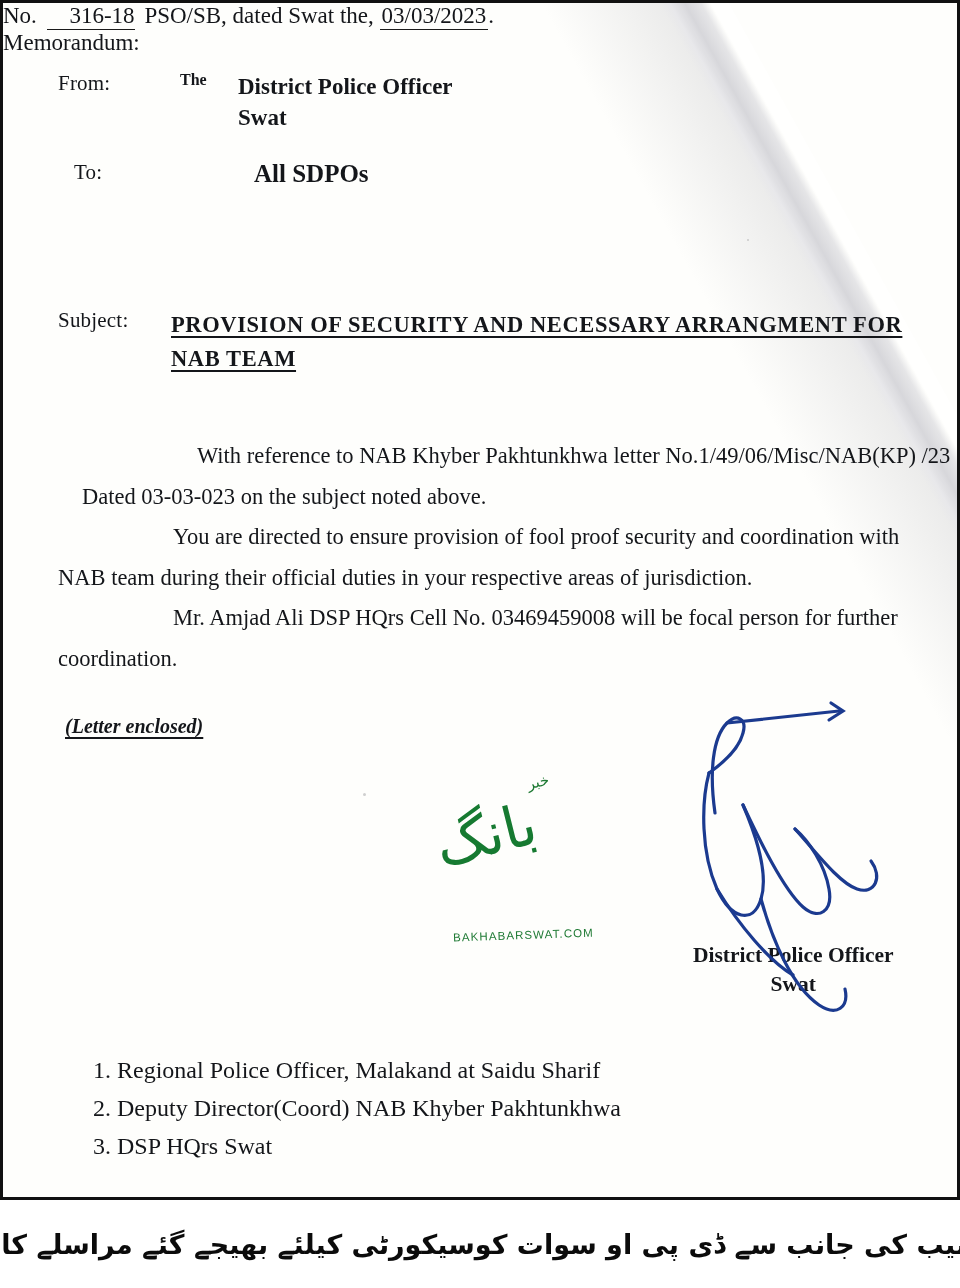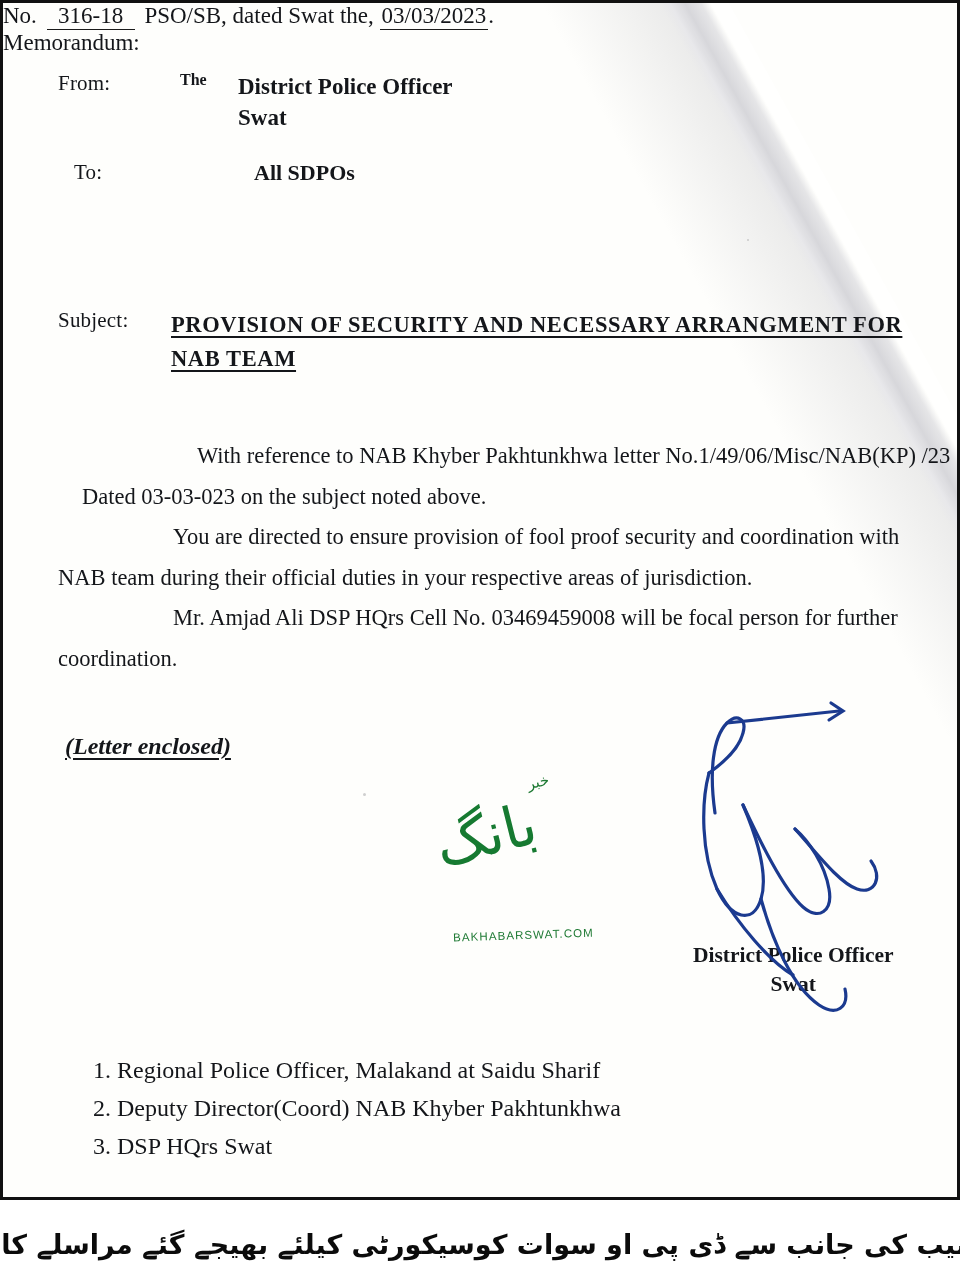--- a/index.html
+++ b/index.html
@@ -120,7 +120,7 @@
   #no-row .num {
     display: inline-block;
     min-width: 88px;
-    text-align: center;
+    text-align: right;
     border-bottom: 1.6px solid #1a1a1a;
     margin: 0 4px;
   }

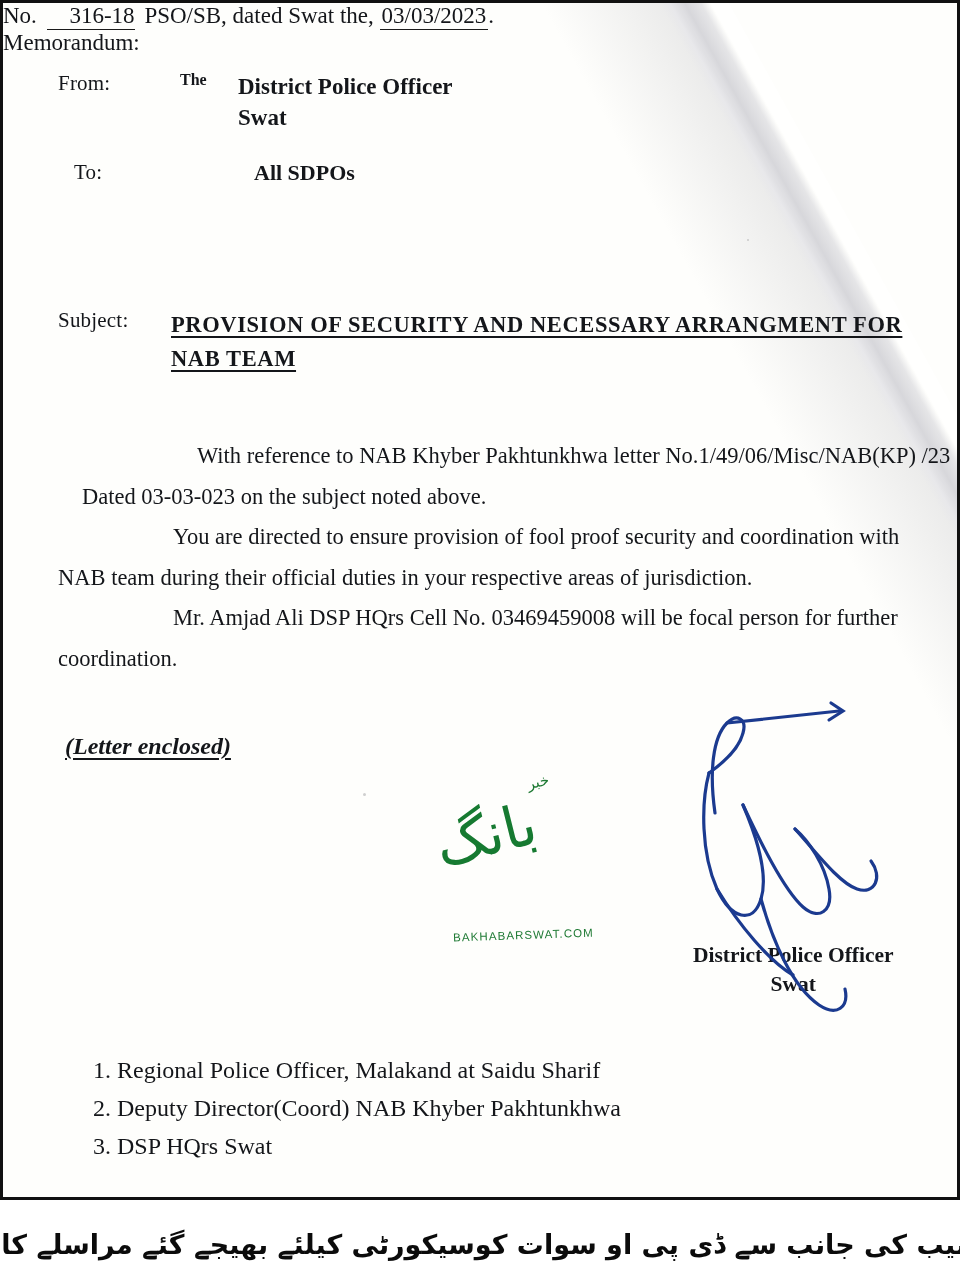--- a/index.html
+++ b/index.html
@@ -113,7 +113,7 @@
   
   #to-row { left: 55px; top: 157px; }
   #to-row .lbl { width: 180px; margin-left: 16px; }
-  #to-row .val { font-weight: bold; font-size: 22px; }
+  #to-row .val { font-weight: bold; font-size: 25px; }
 
   
   #no-row { left: 55px; top: 237px; font-size: 23px; }

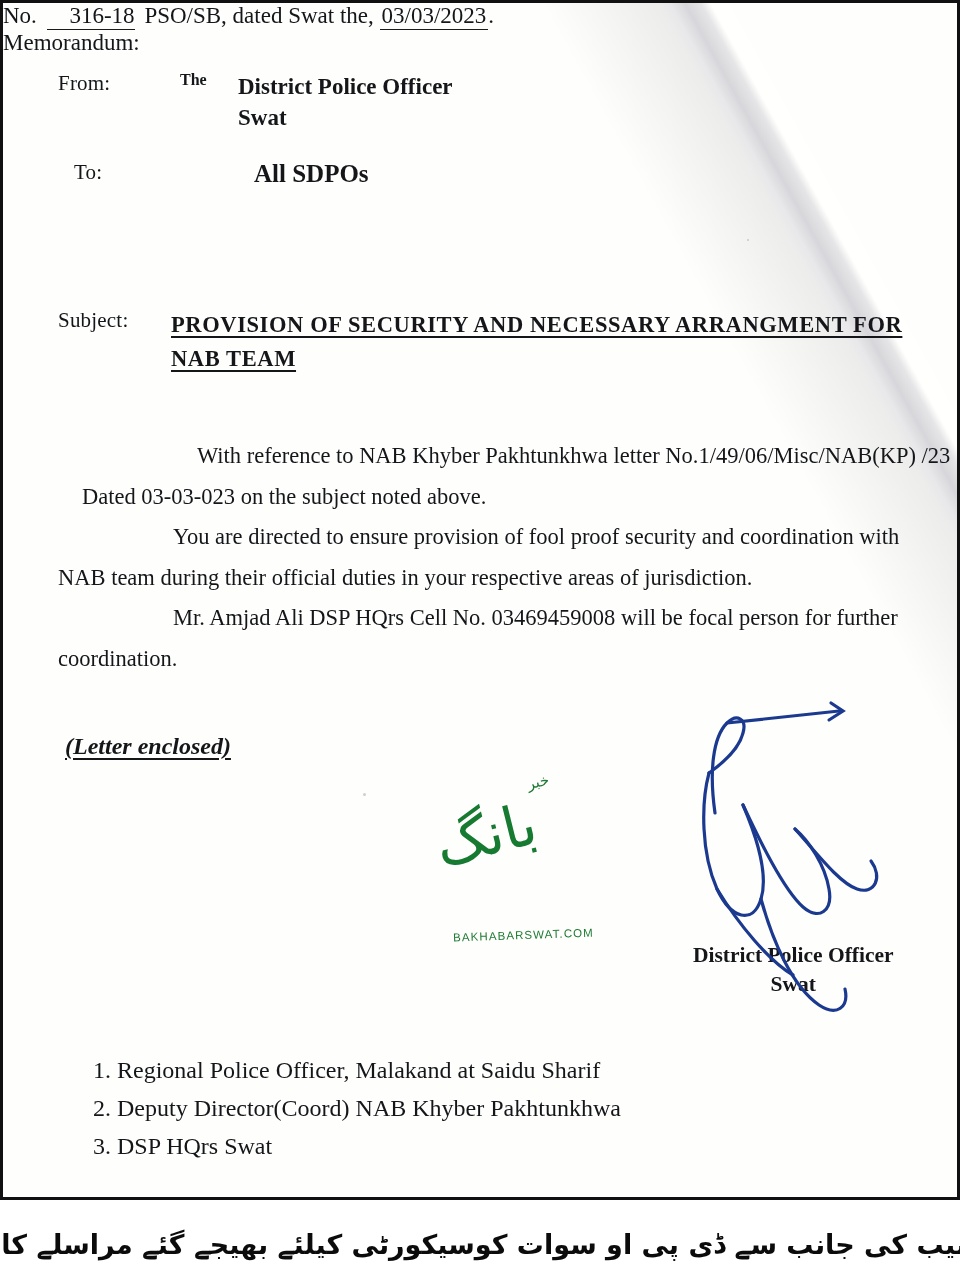--- a/index.html
+++ b/index.html
@@ -162,8 +162,8 @@
 
   #letter-enclosed {
     position: absolute;
-    left: 62px; top: 730px;
-    font-size: 24px;
+    left: 62px; top: 712px;
+    font-size: 20px;
     font-weight: bold;
     font-style: italic;
     text-decoration: underline;

